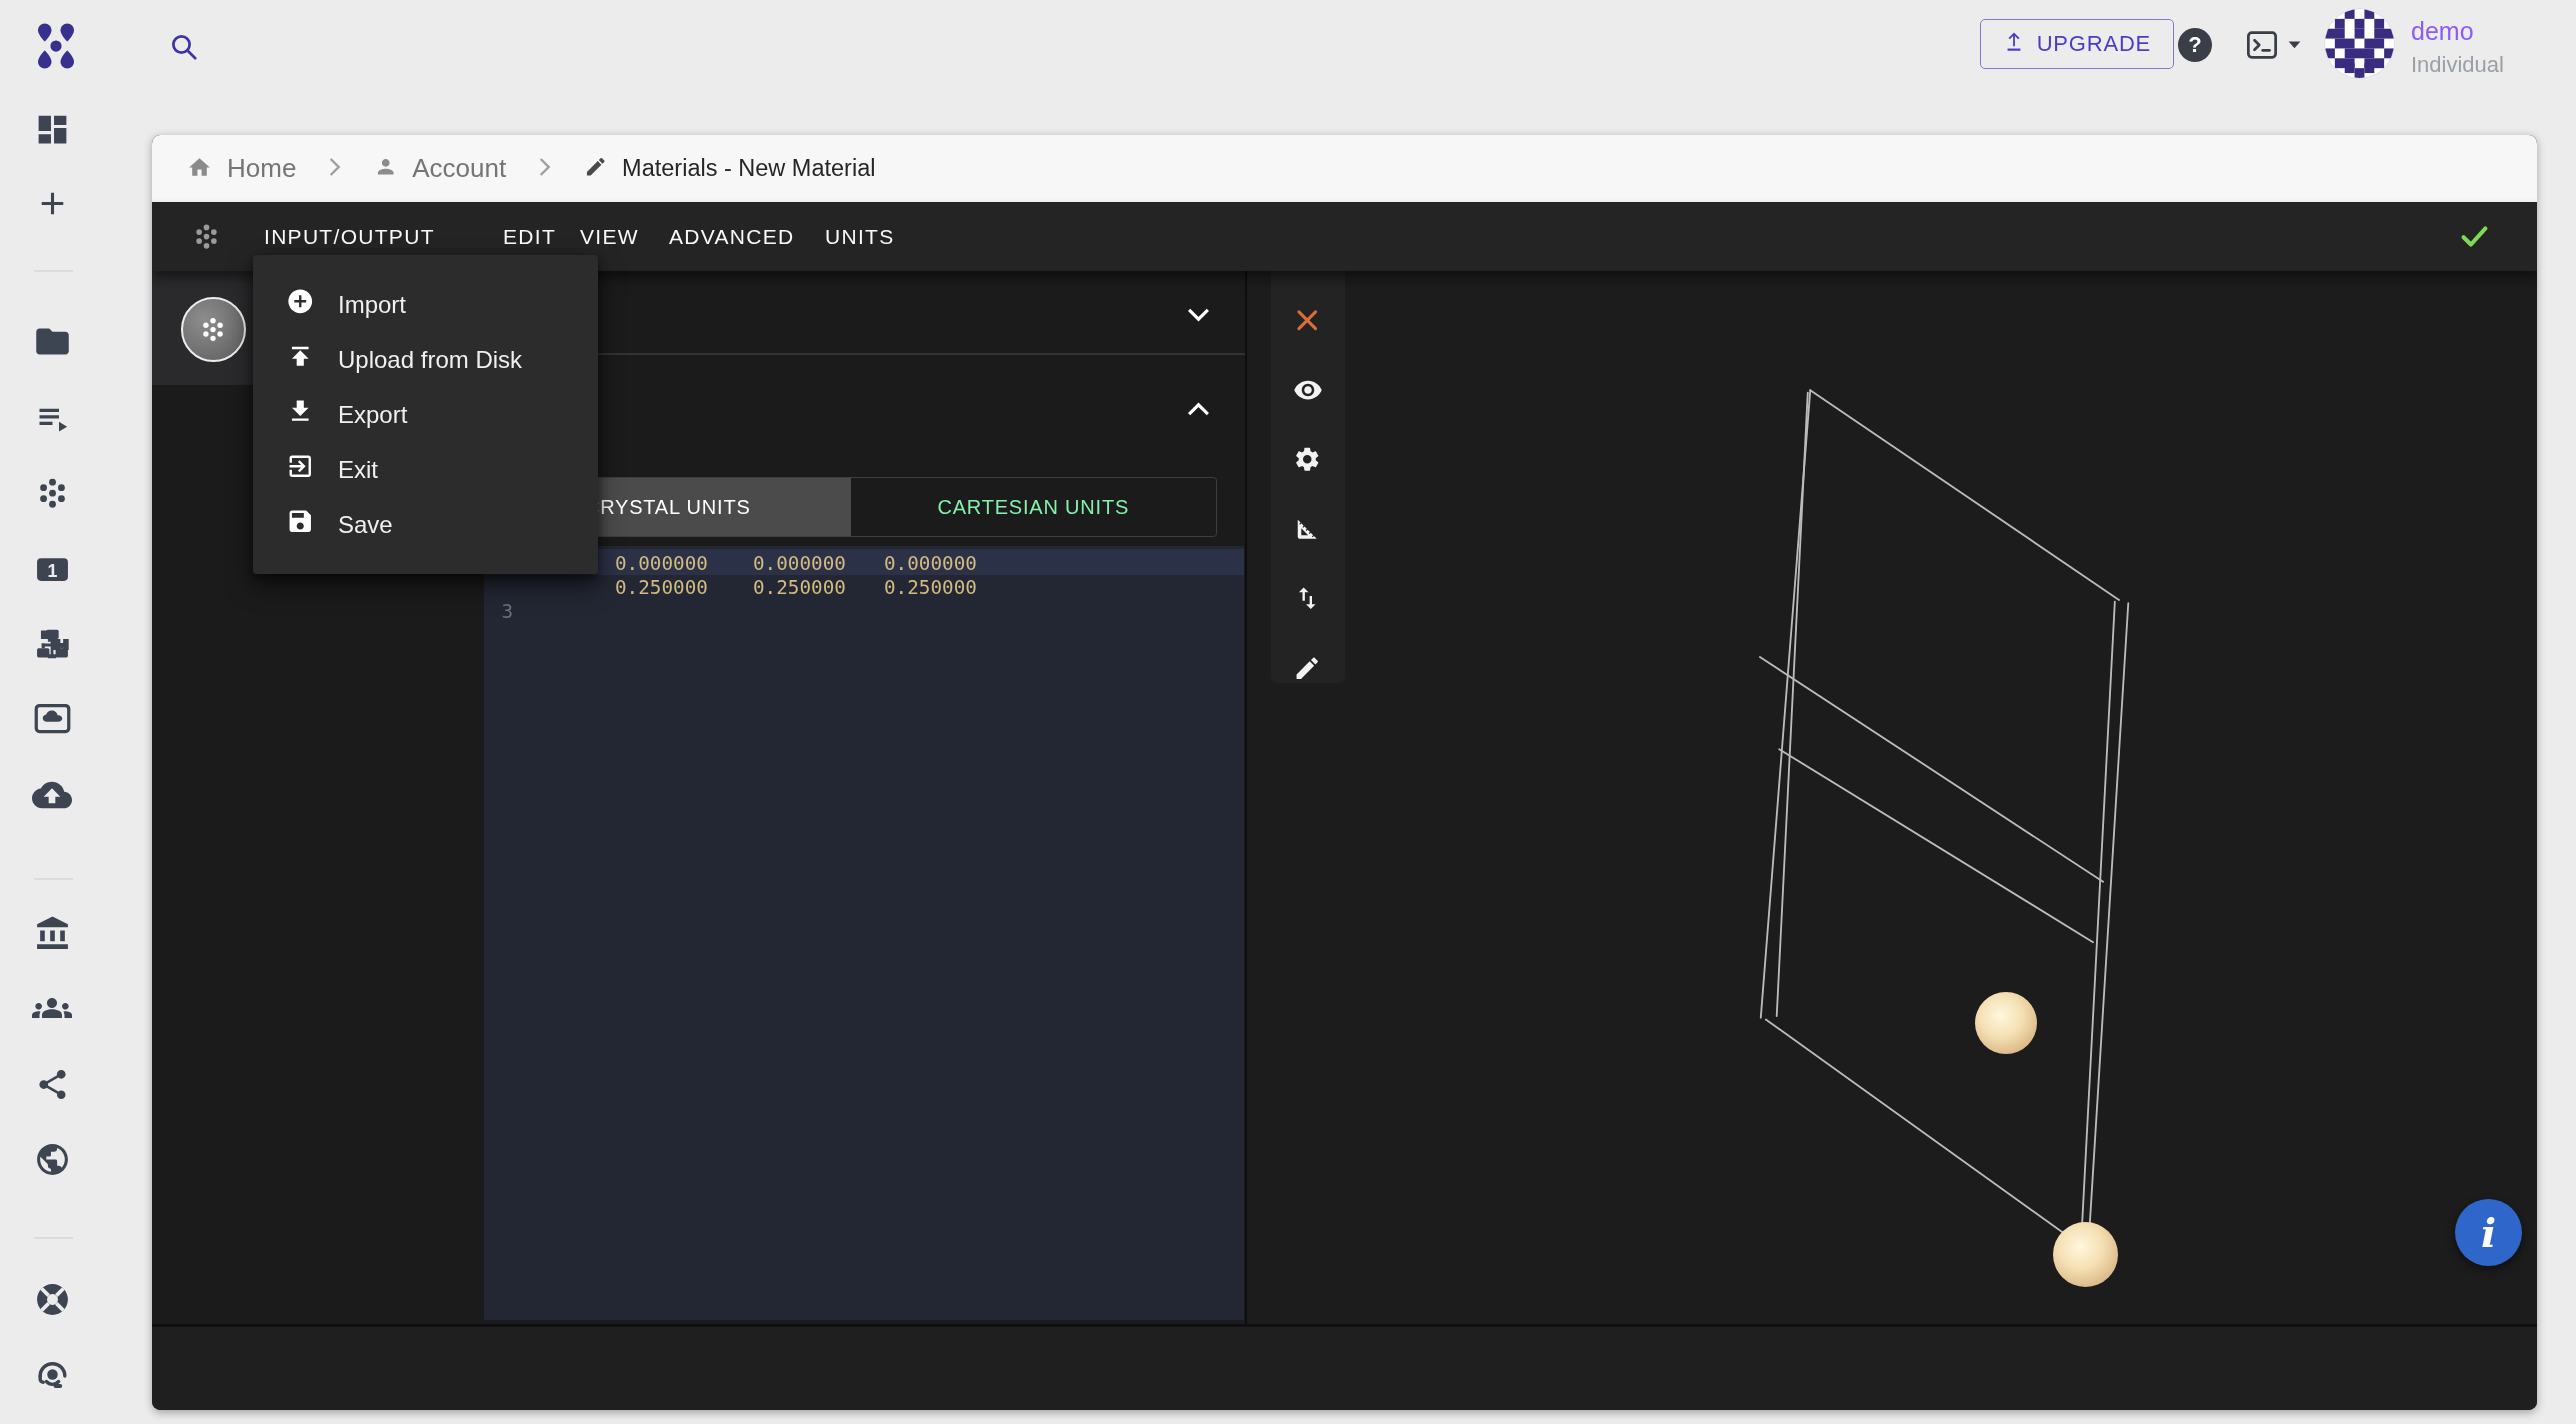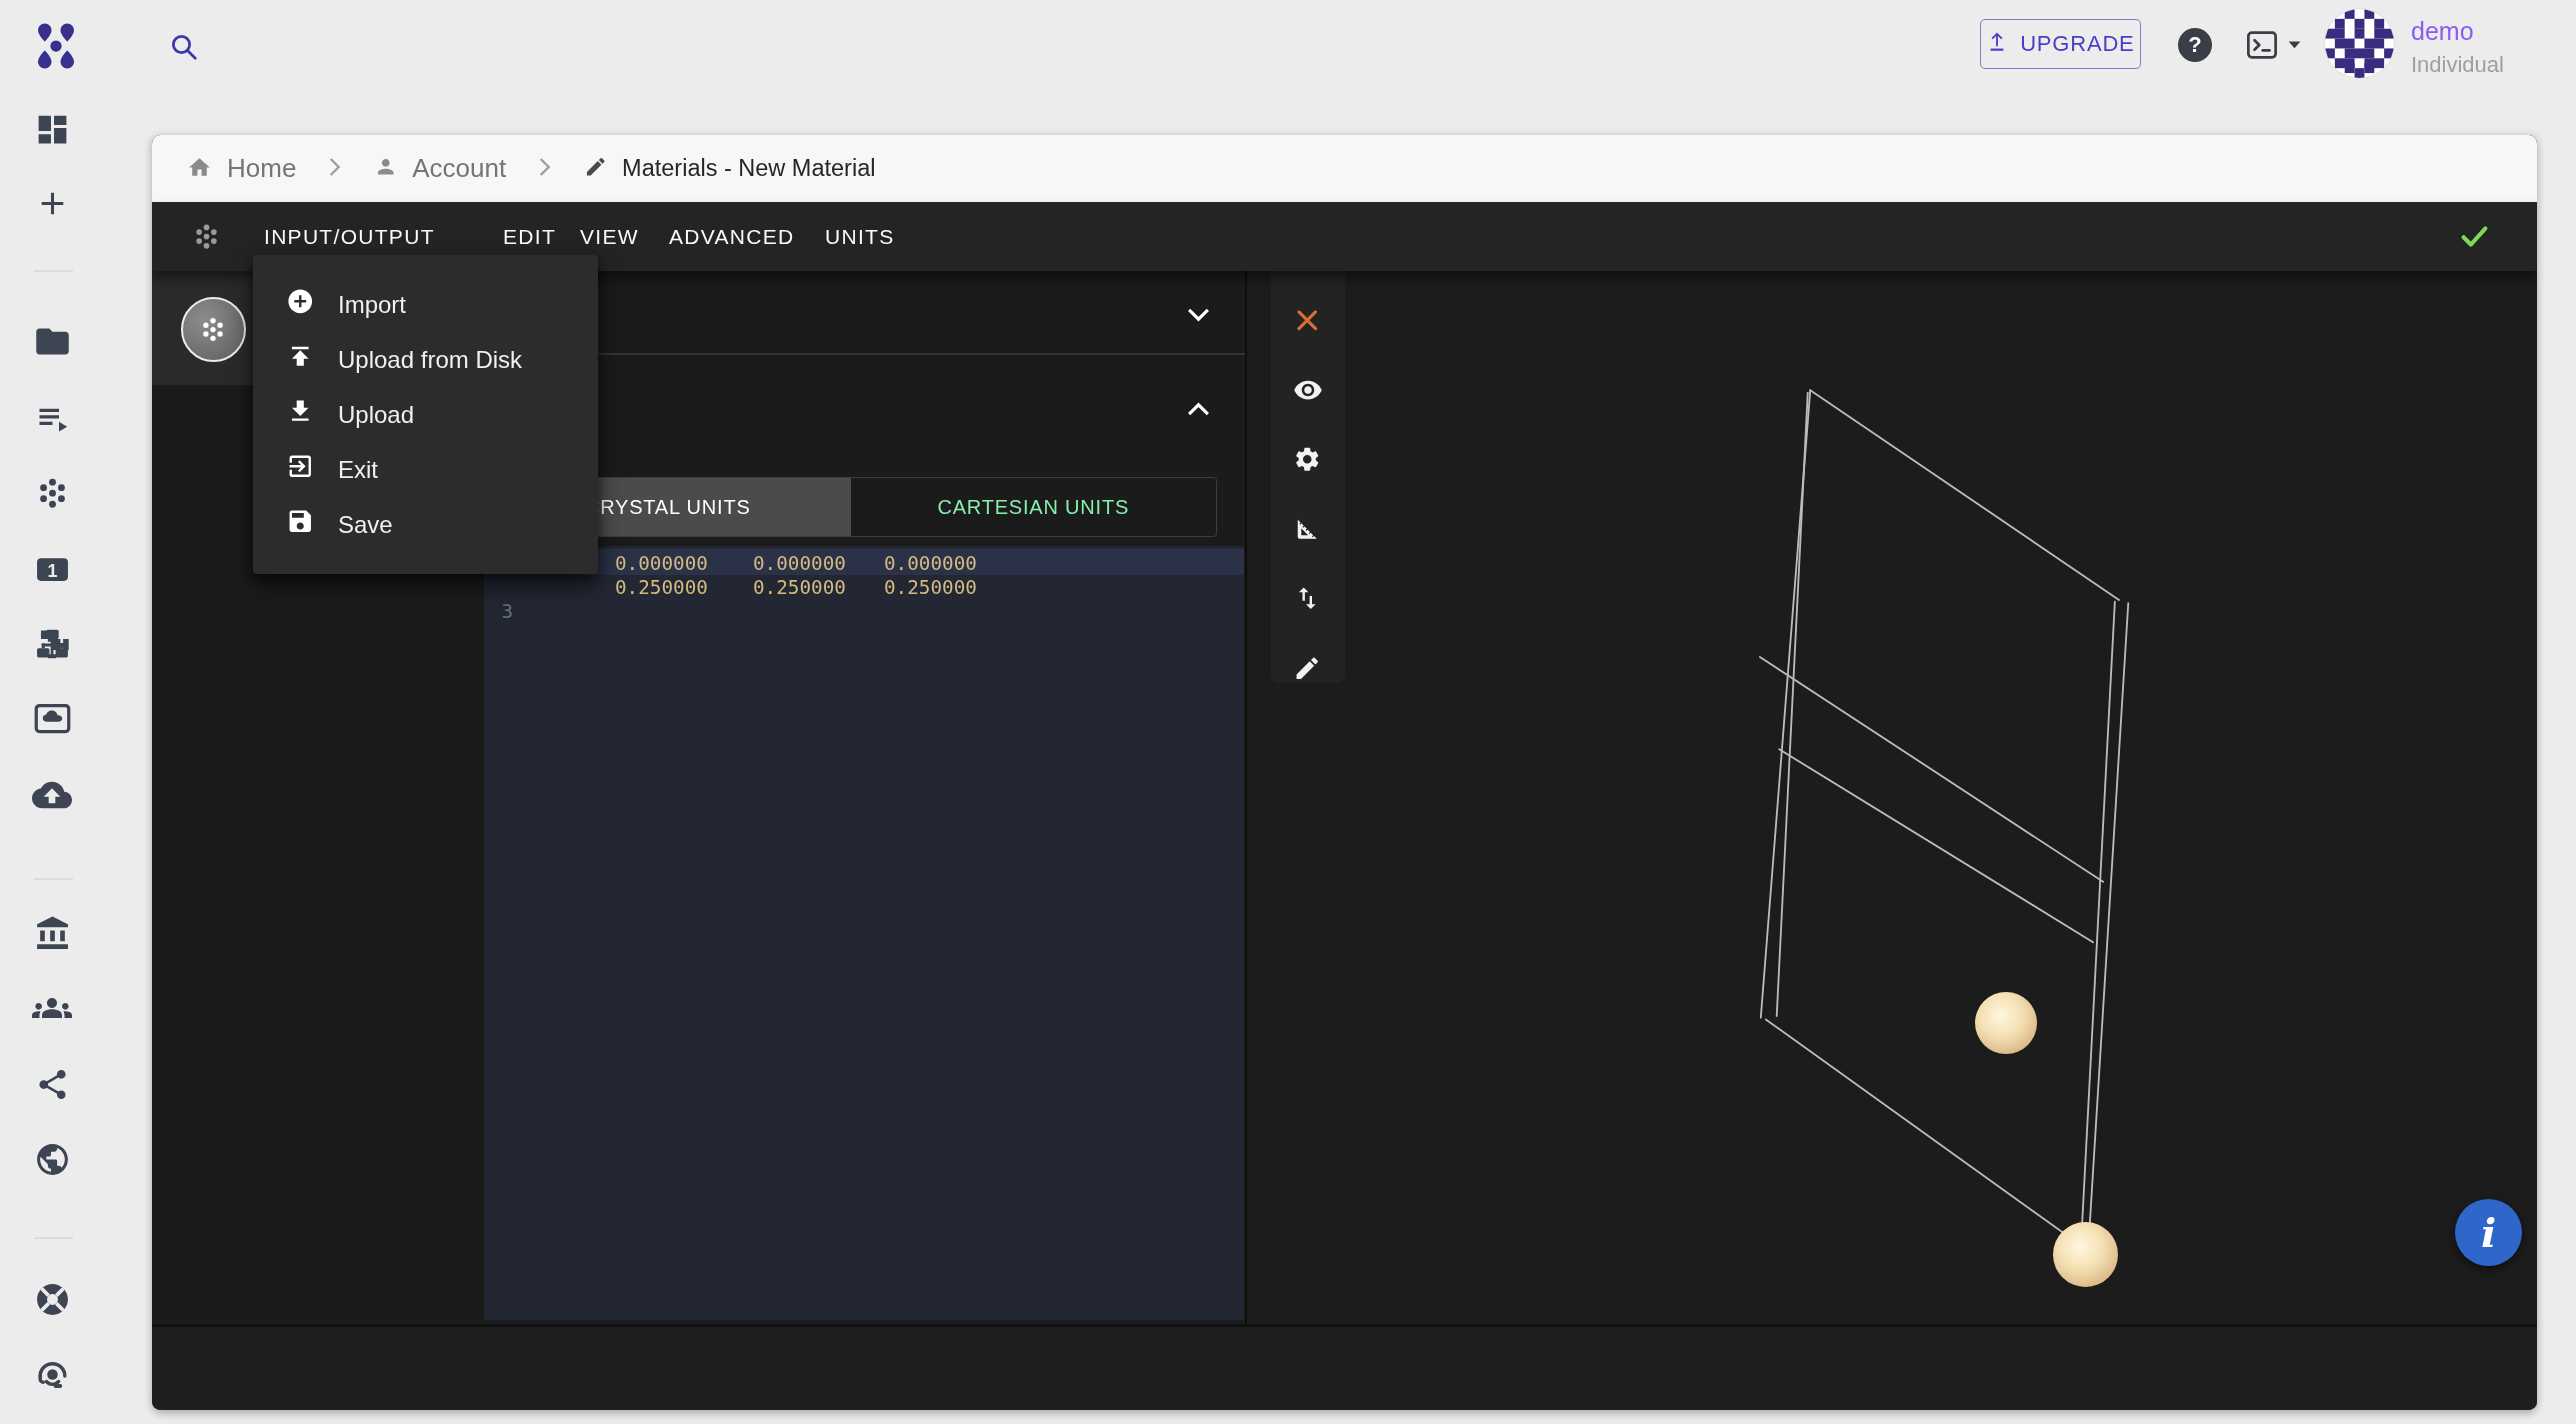--- a/index.html
+++ b/index.html
@@ -8,7 +8,7 @@
 
   
   .topbar-icon svg { display:block; }
-  .upgrade-btn{ left:1980px; top:18.5px; width:161px; height:50px; border:1.7px solid #8578d2; border-radius:5px;
+  .upgrade-btn{ left:1980px; top:18.5px; width:194px; height:50px; border:1.7px solid #8578d2; border-radius:5px;
     display:flex; align-items:center; justify-content:center; gap:11.7px; color:#4b3ec6; font-size:22px; letter-spacing:0.8px; cursor:pointer;}
   .help-btn{ left:2178px; top:28px; width:34px; height:34px; border-radius:50%; background:#3a3f47; color:#fff;
     display:flex; align-items:center; justify-content:center; font-size:22px; font-weight:bold;}

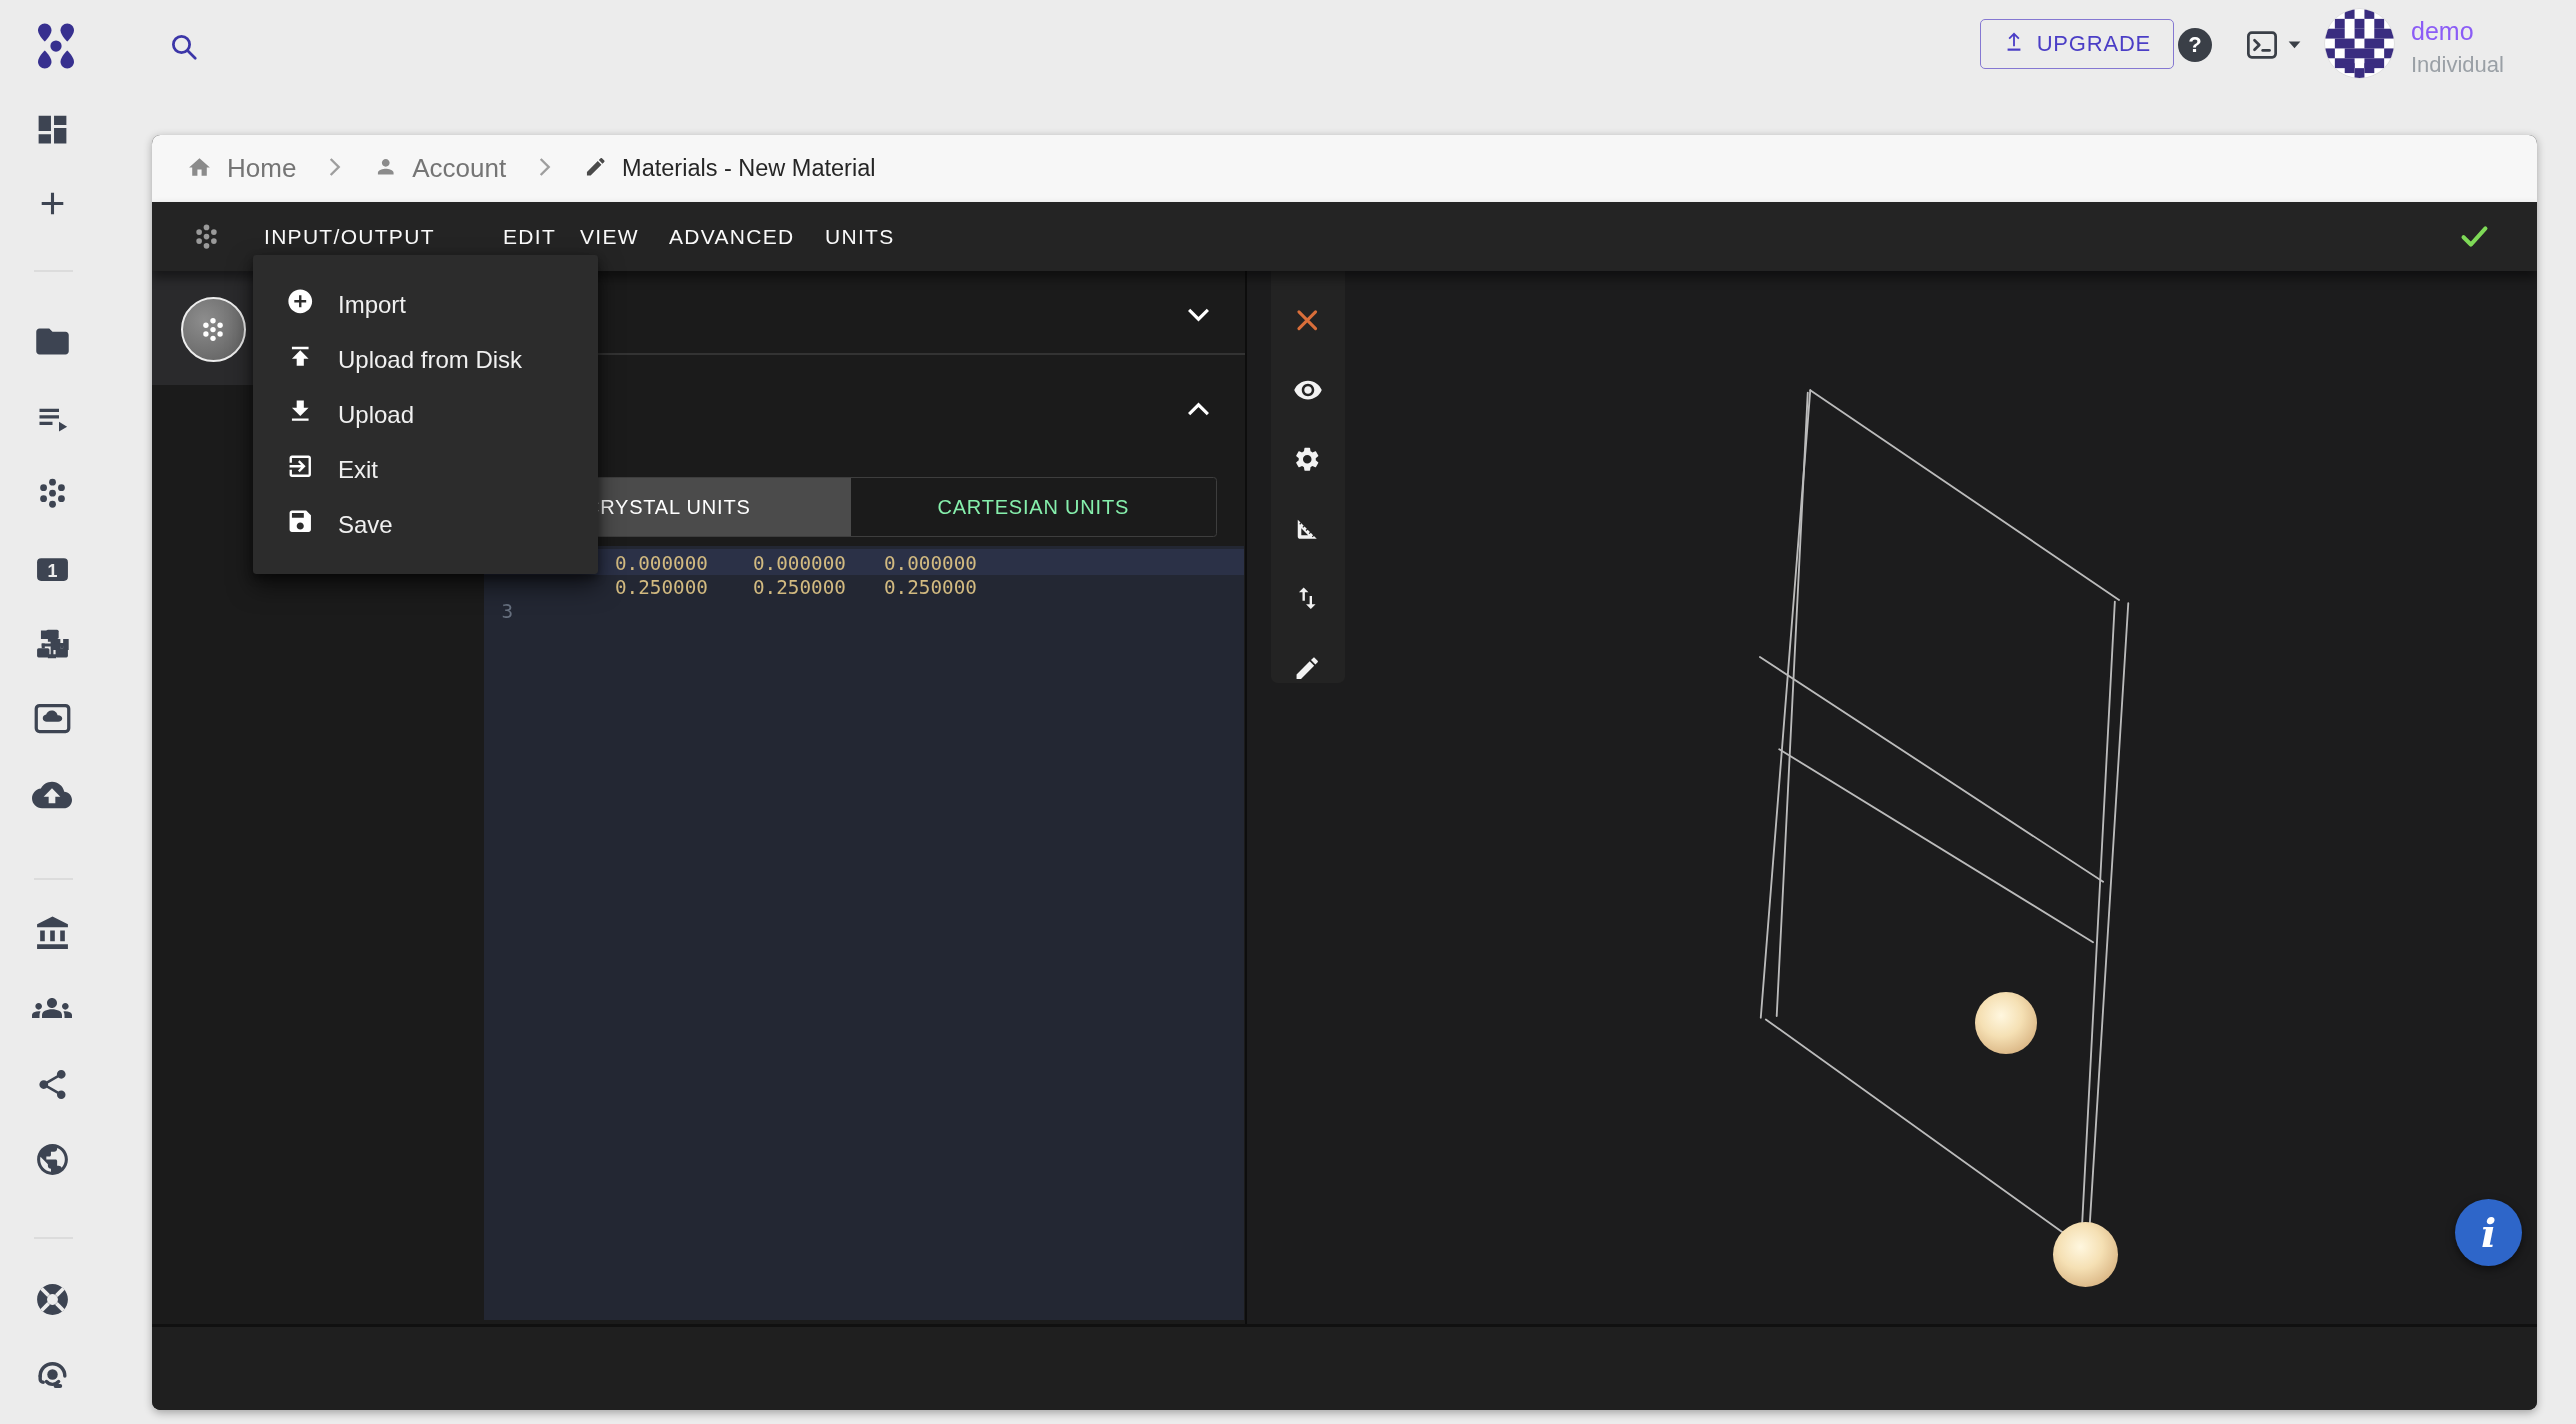--- a/index.html
+++ b/index.html
@@ -432,7 +432,7 @@
             <path d="M19 9h-4V3H9v6H5l7 7 7-7zM5 18v2h14v-2H5z"></path>
           </svg>
       </span>
-      <span>Upload</span>
+      <span>Export</span>
     </div>
     <div class="iomenu-item">
       <span>

